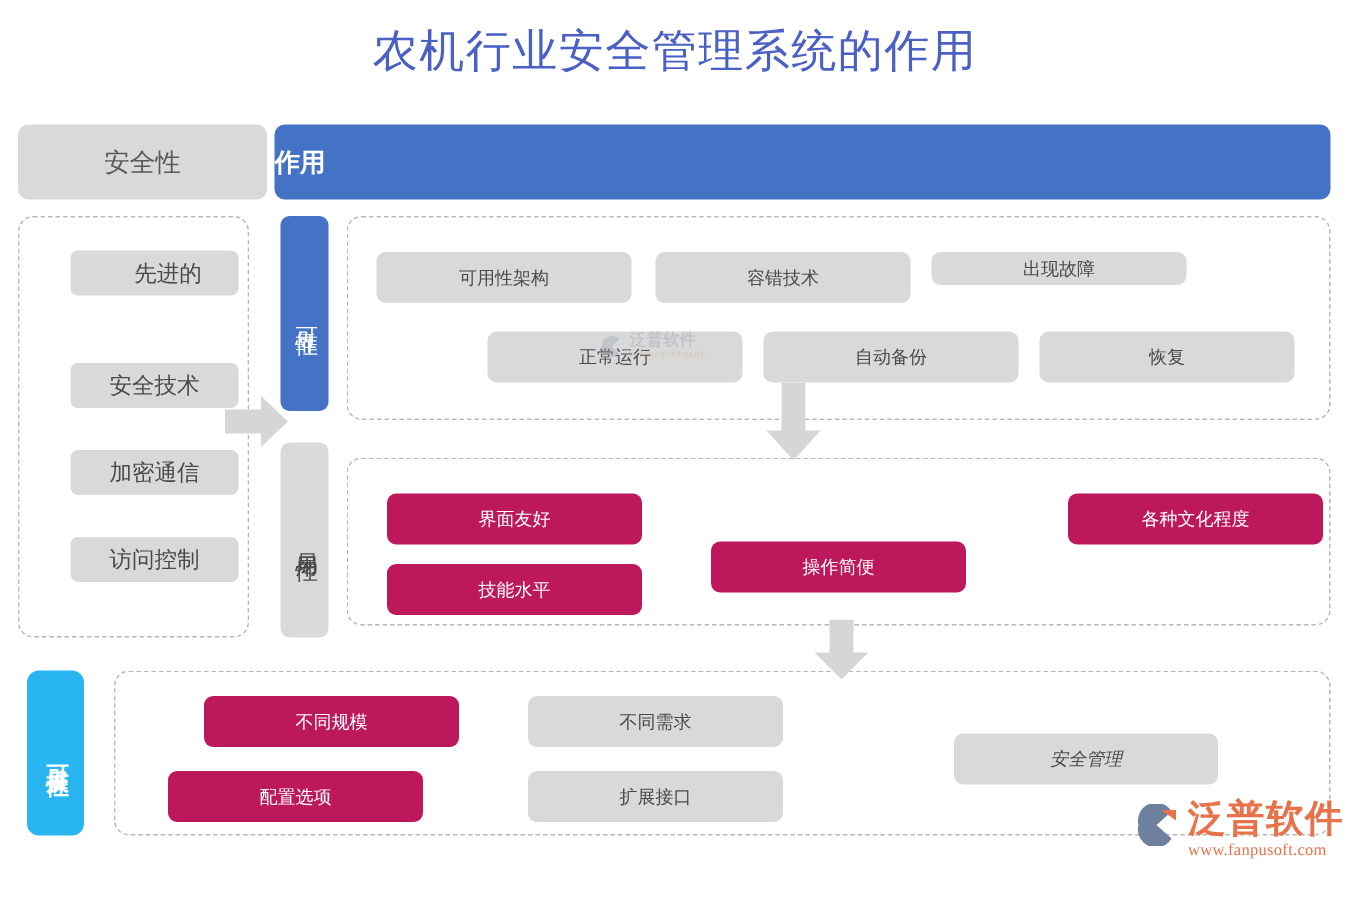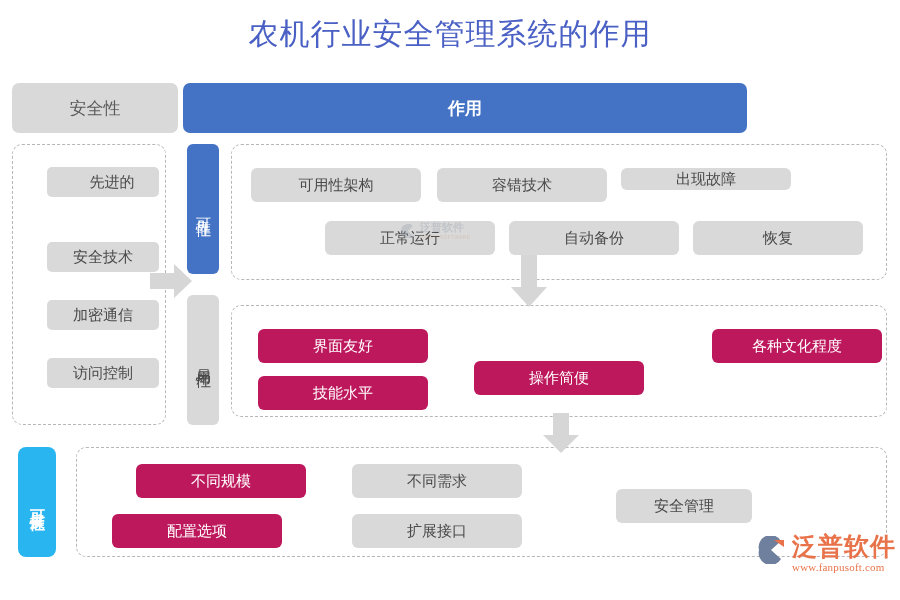--- a/index.html
+++ b/index.html
@@ -34,10 +34,10 @@
   }
   .hdr-right {
     position: absolute;
-    left: 183px; top: 83px; width: 564px; height: 50px;
+    left: 183px; top: 83px; width: 704px; height: 50px;
     background: #4472c4;
     border-radius: 7px;
-    display: flex; align-items: center; justify-content: center;
+    display: flex; align-items: center; justify-content: flex-start;
     font-size: 17px; color: #ffffff; font-weight: bold;
   }
 

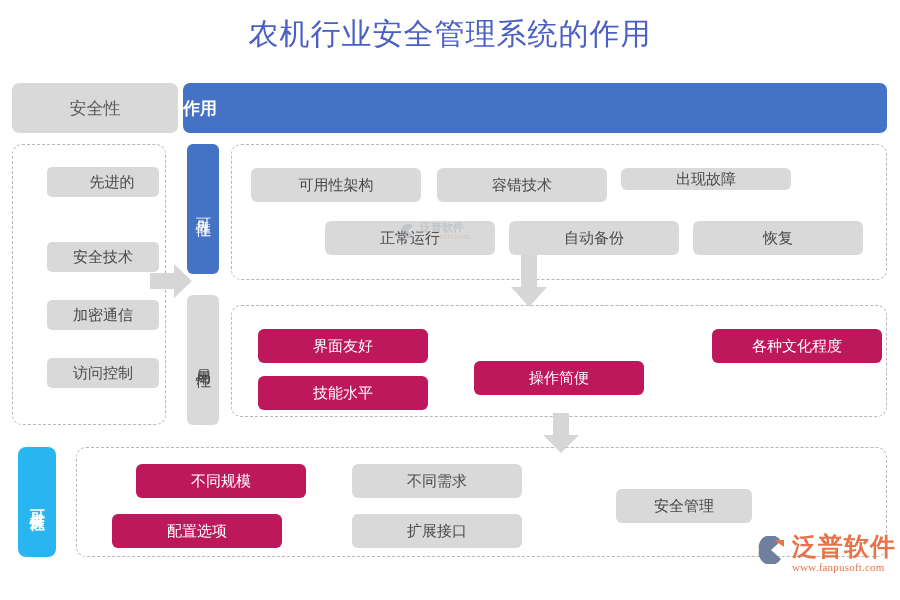--- a/index.html
+++ b/index.html
@@ -101,7 +101,7 @@
     position: absolute;
     border-radius: 6px;
     display: flex; align-items: center; justify-content: center;
-    font-size: 15px;
+    font-size: 12px;
     white-space: nowrap;
   }
   .chip.light { background: #d9d9d9; color: #4a4a4a; }

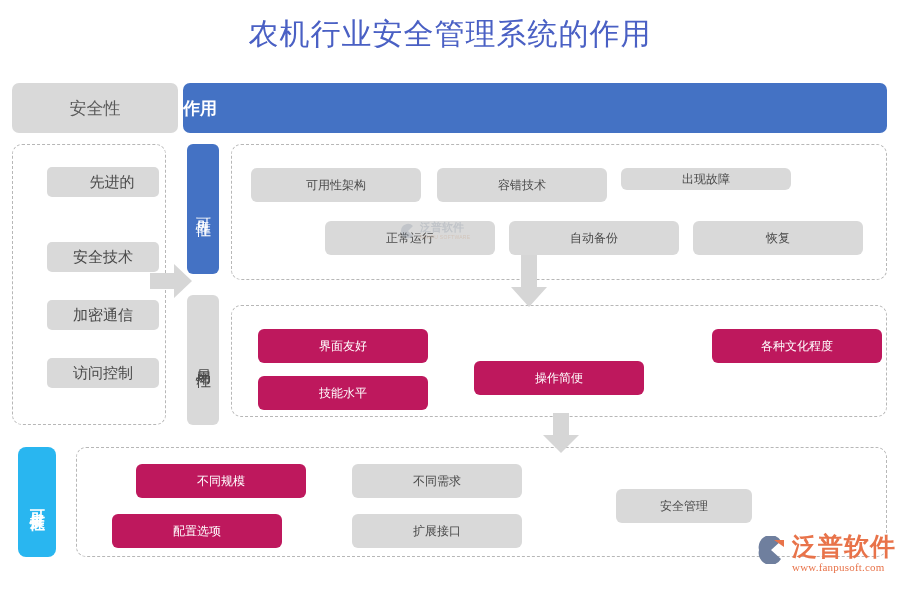--- a/index.html
+++ b/index.html
@@ -248,7 +248,7 @@
       <div class="chip light" style="left: 352px; top: 464px; width: 170px; height: 34px;">
         <span>不同需求</span>
       </div>
-      <div class="chip light" style="left: 616px; top: 489px; width: 136px; height: 34px;">
+      <div class="chip light" style="left: 636px; top: 489px; width: 176px; height: 34px; font-style: italic;">
         <span>安全管理</span>
       </div>
       <div class="chip dark" style="left: 112px; top: 514px; width: 170px; height: 34px;">

